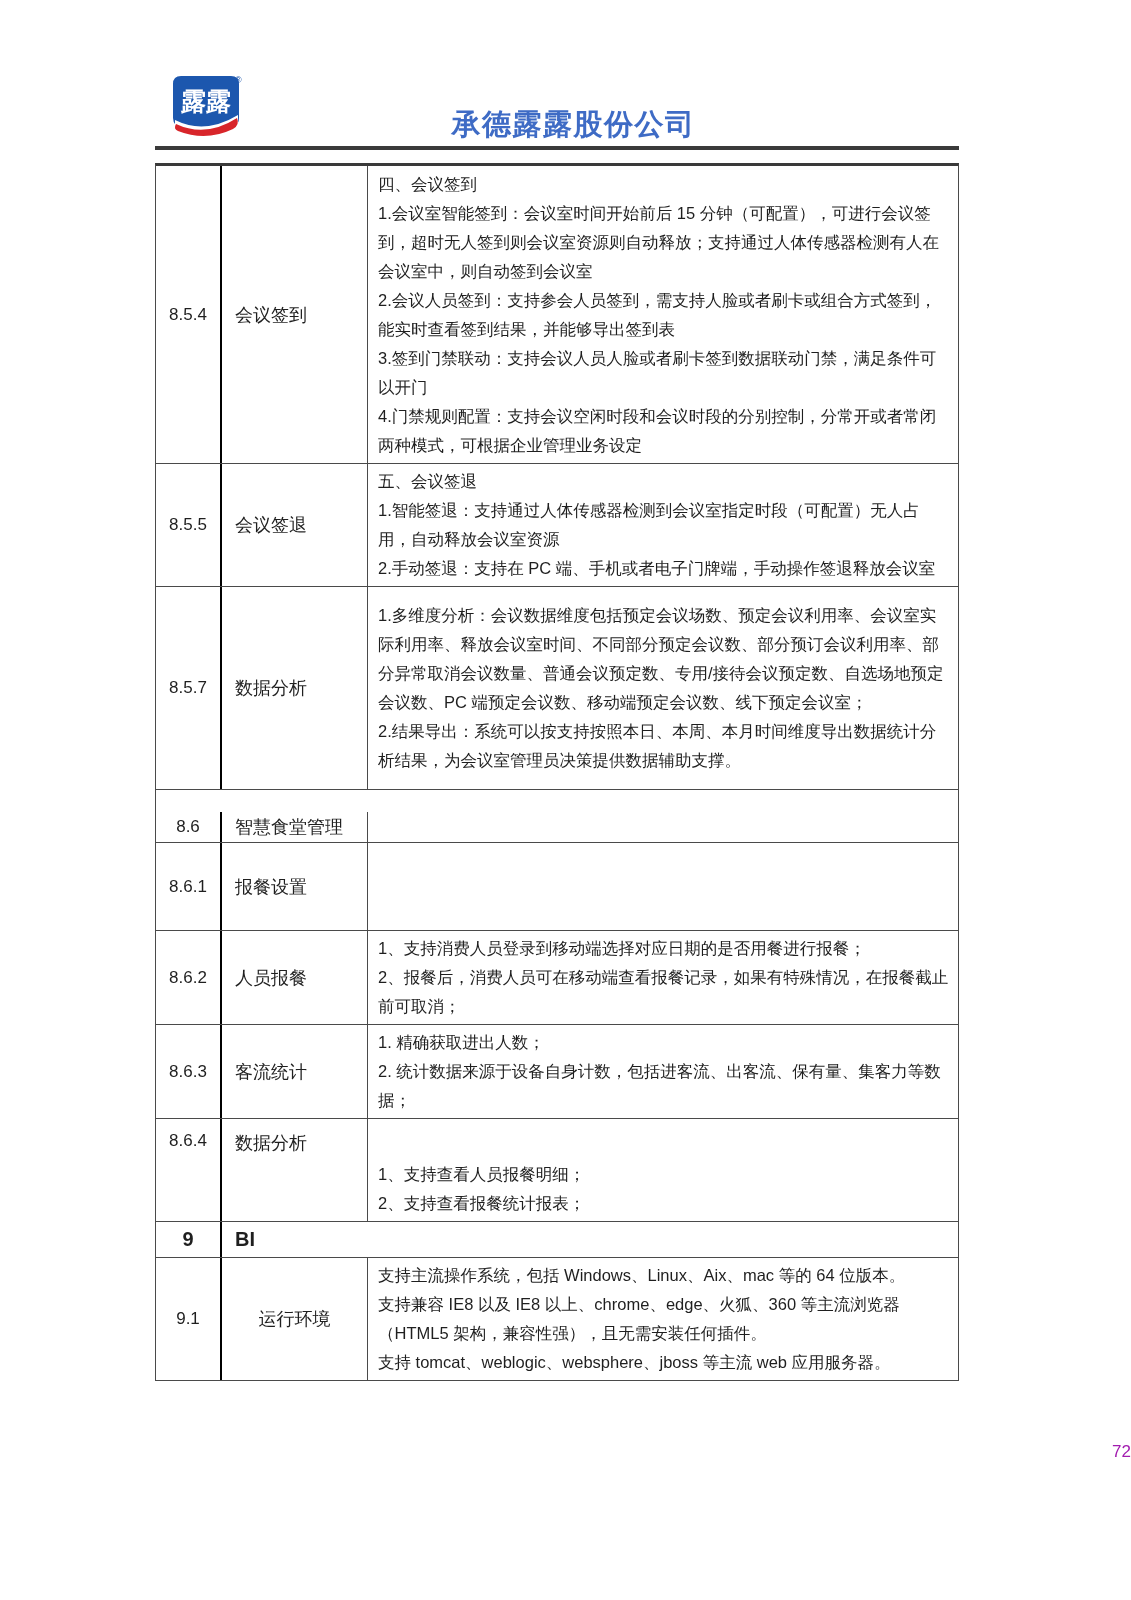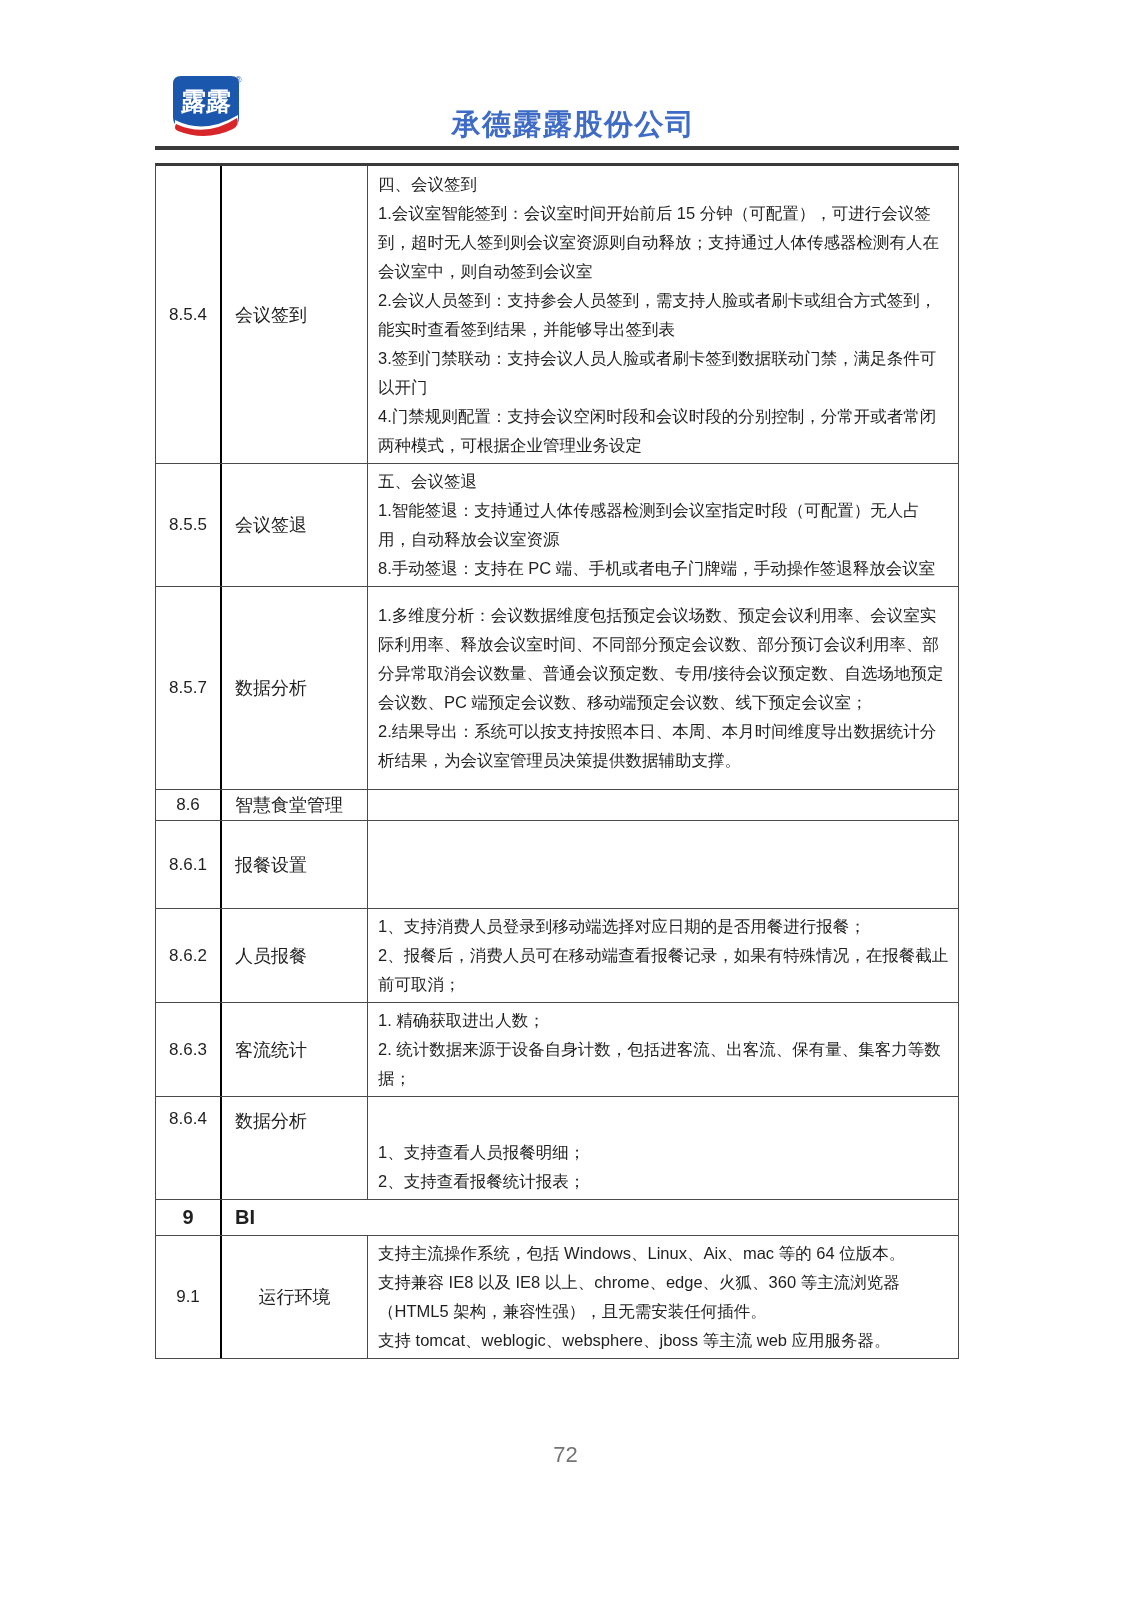--- a/index.html
+++ b/index.html
@@ -104,7 +104,7 @@
         <div class="cell-content">
           <p>五、会议签退</p>
           <p>1.智能签退：支持通过人体传感器检测到会议室指定时段（可配置）无人占用，自动释放会议室资源</p>
-          <p>8.手动签退：支持在 PC 端、手机或者电子门牌端，手动操作签退释放会议室</p>
+          <p>2.手动签退：支持在 PC 端、手机或者电子门牌端，手动操作签退释放会议室</p>
         </div>
       </div>
       <div class="t-row" style="min-height: 203px;">

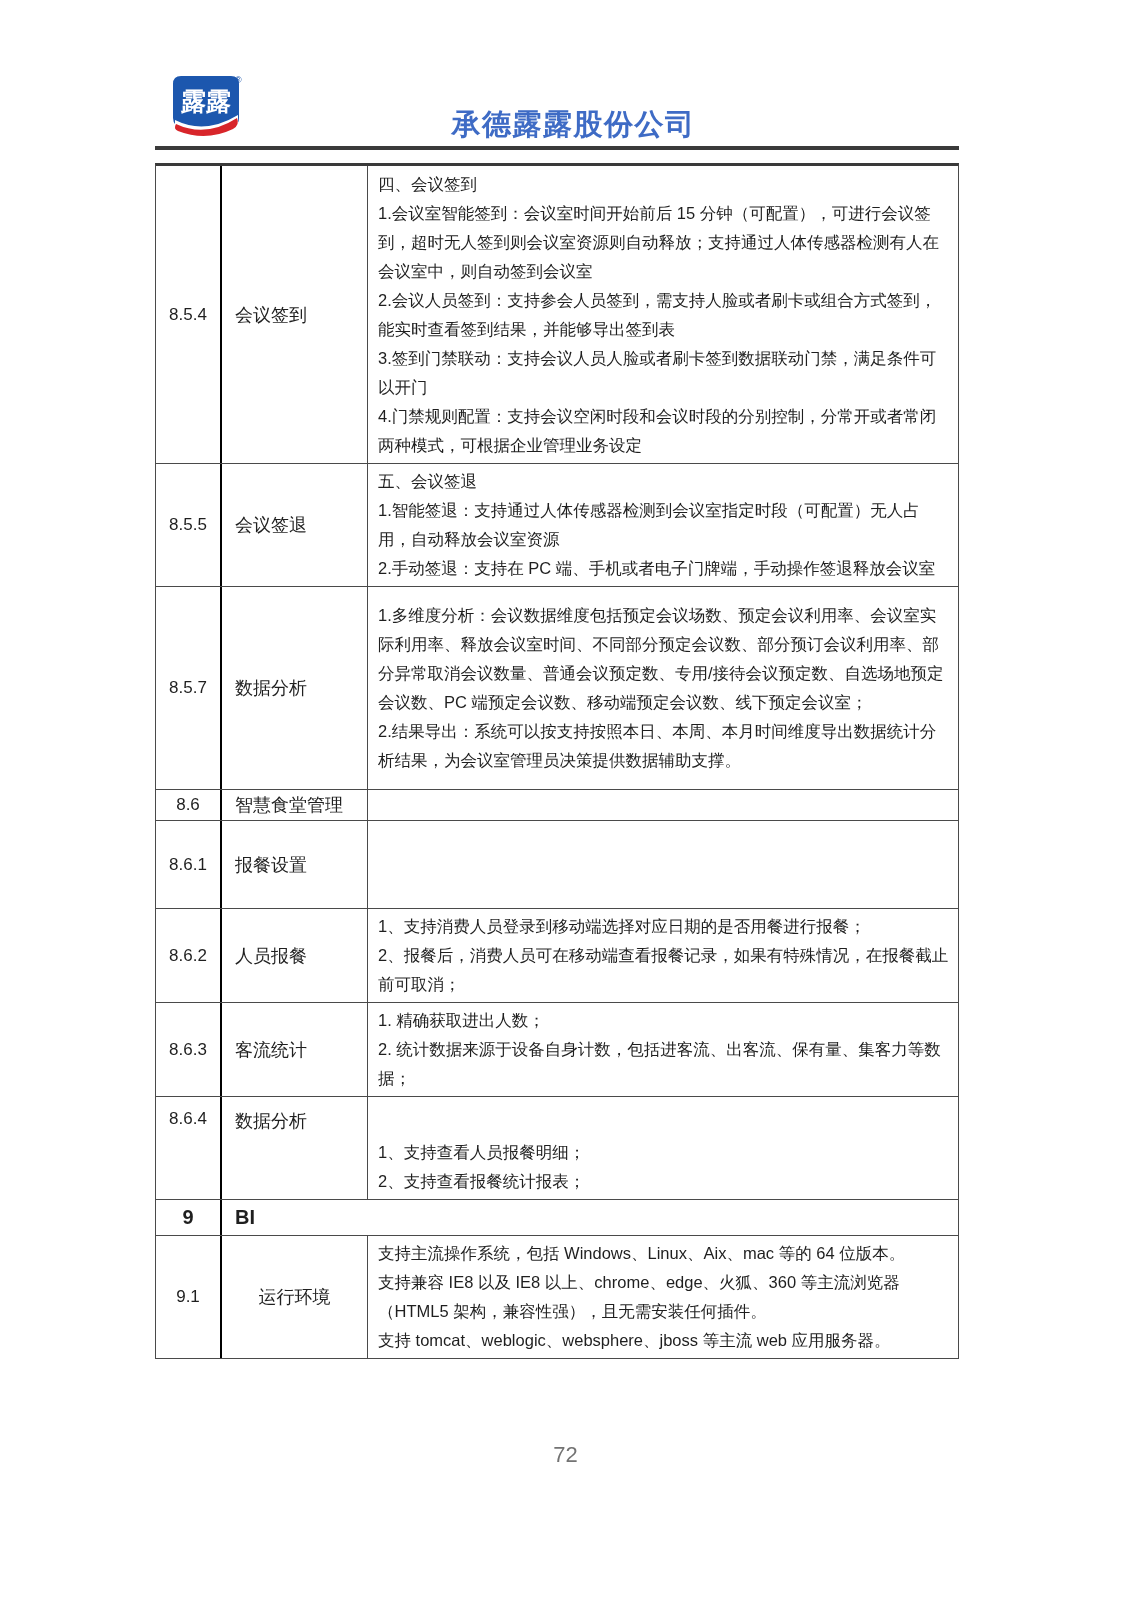--- a/index.html
+++ b/index.html
@@ -115,7 +115,7 @@
           <p>2.结果导出：系统可以按支持按照本日、本周、本月时间维度导出数据统计分析结果，为会议室管理员决策提供数据辅助支撑。</p>
         </div>
       </div>
-      <div class="t-row" style="min-height: 31px;">
+      <div class="t-row" style="min-height: 31px; margin-top: 22px;">
         <div class="cell-num">8.6</div>
         <div class="cell-label">智慧食堂管理</div>
         <div class="cell-content"></div>

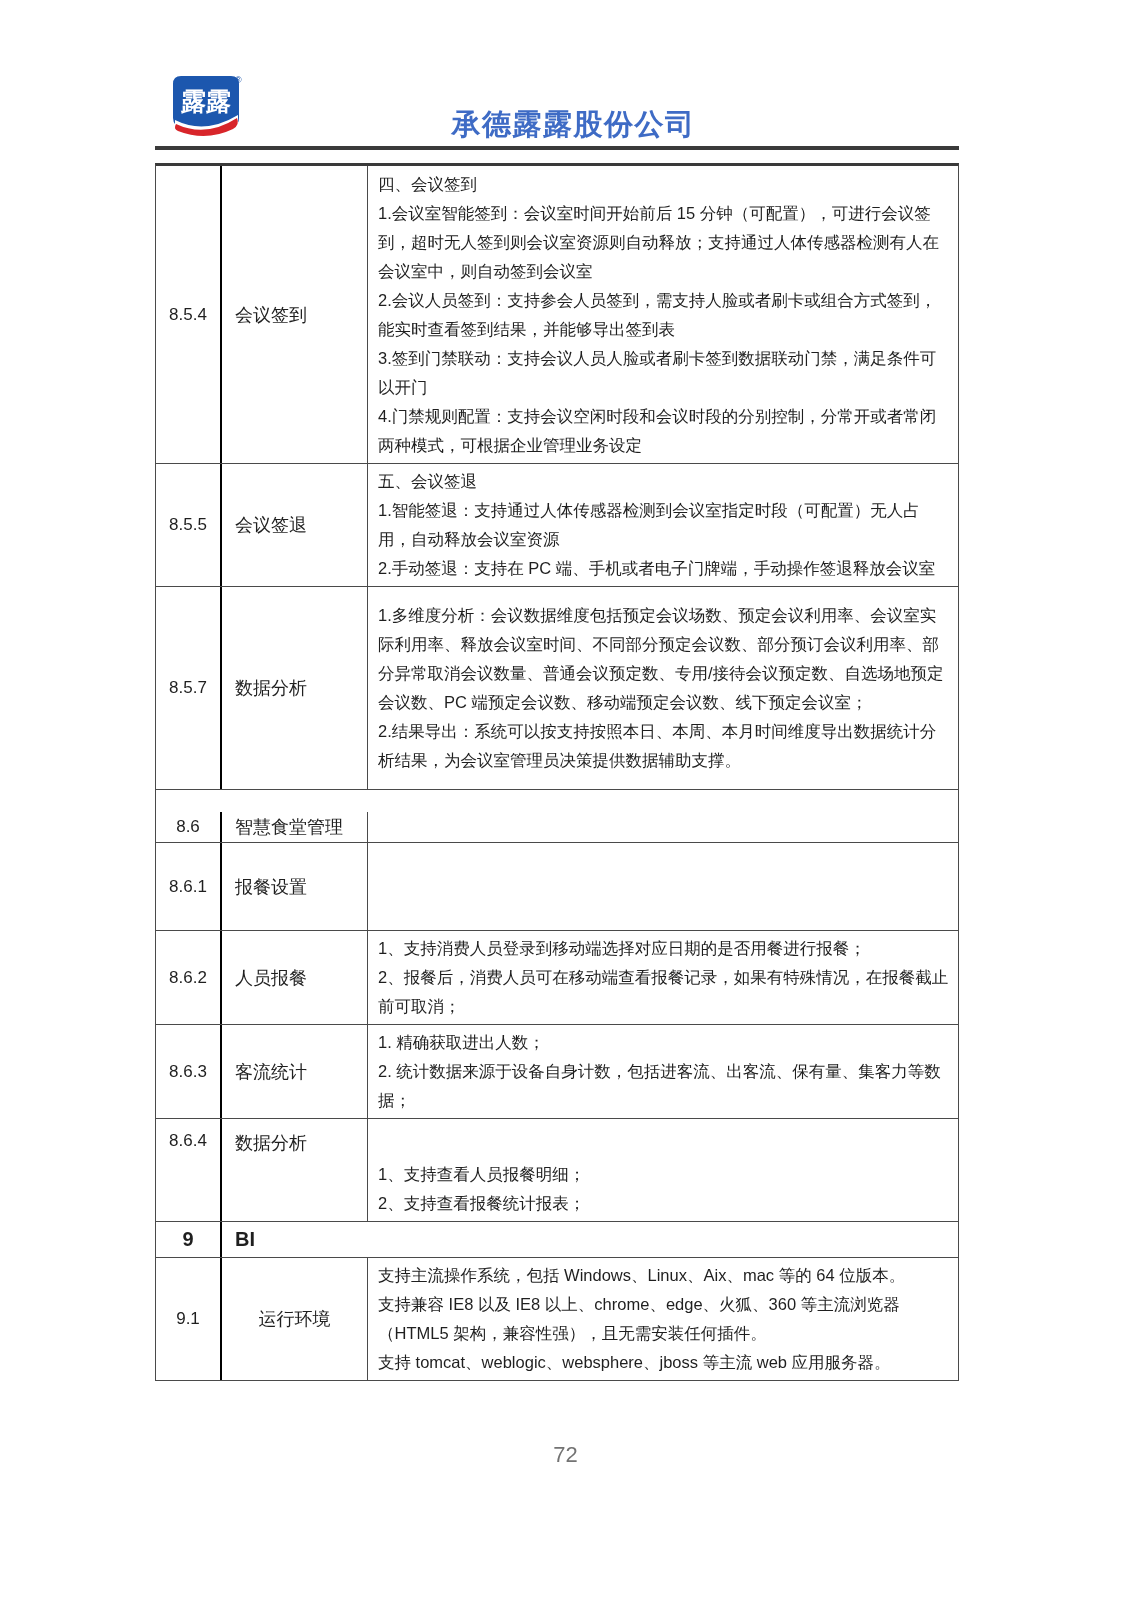--- a/index.html
+++ b/index.html
@@ -64,7 +64,7 @@
   
   .page-number {
     position: absolute; left: 0; top: 1442px; width: 100%;
-    text-align: center; font-size: 22px; color: #737373;
+    text-align: right; font-size: 17px; color: #a21caf;
   }
 </style>
 </head>

